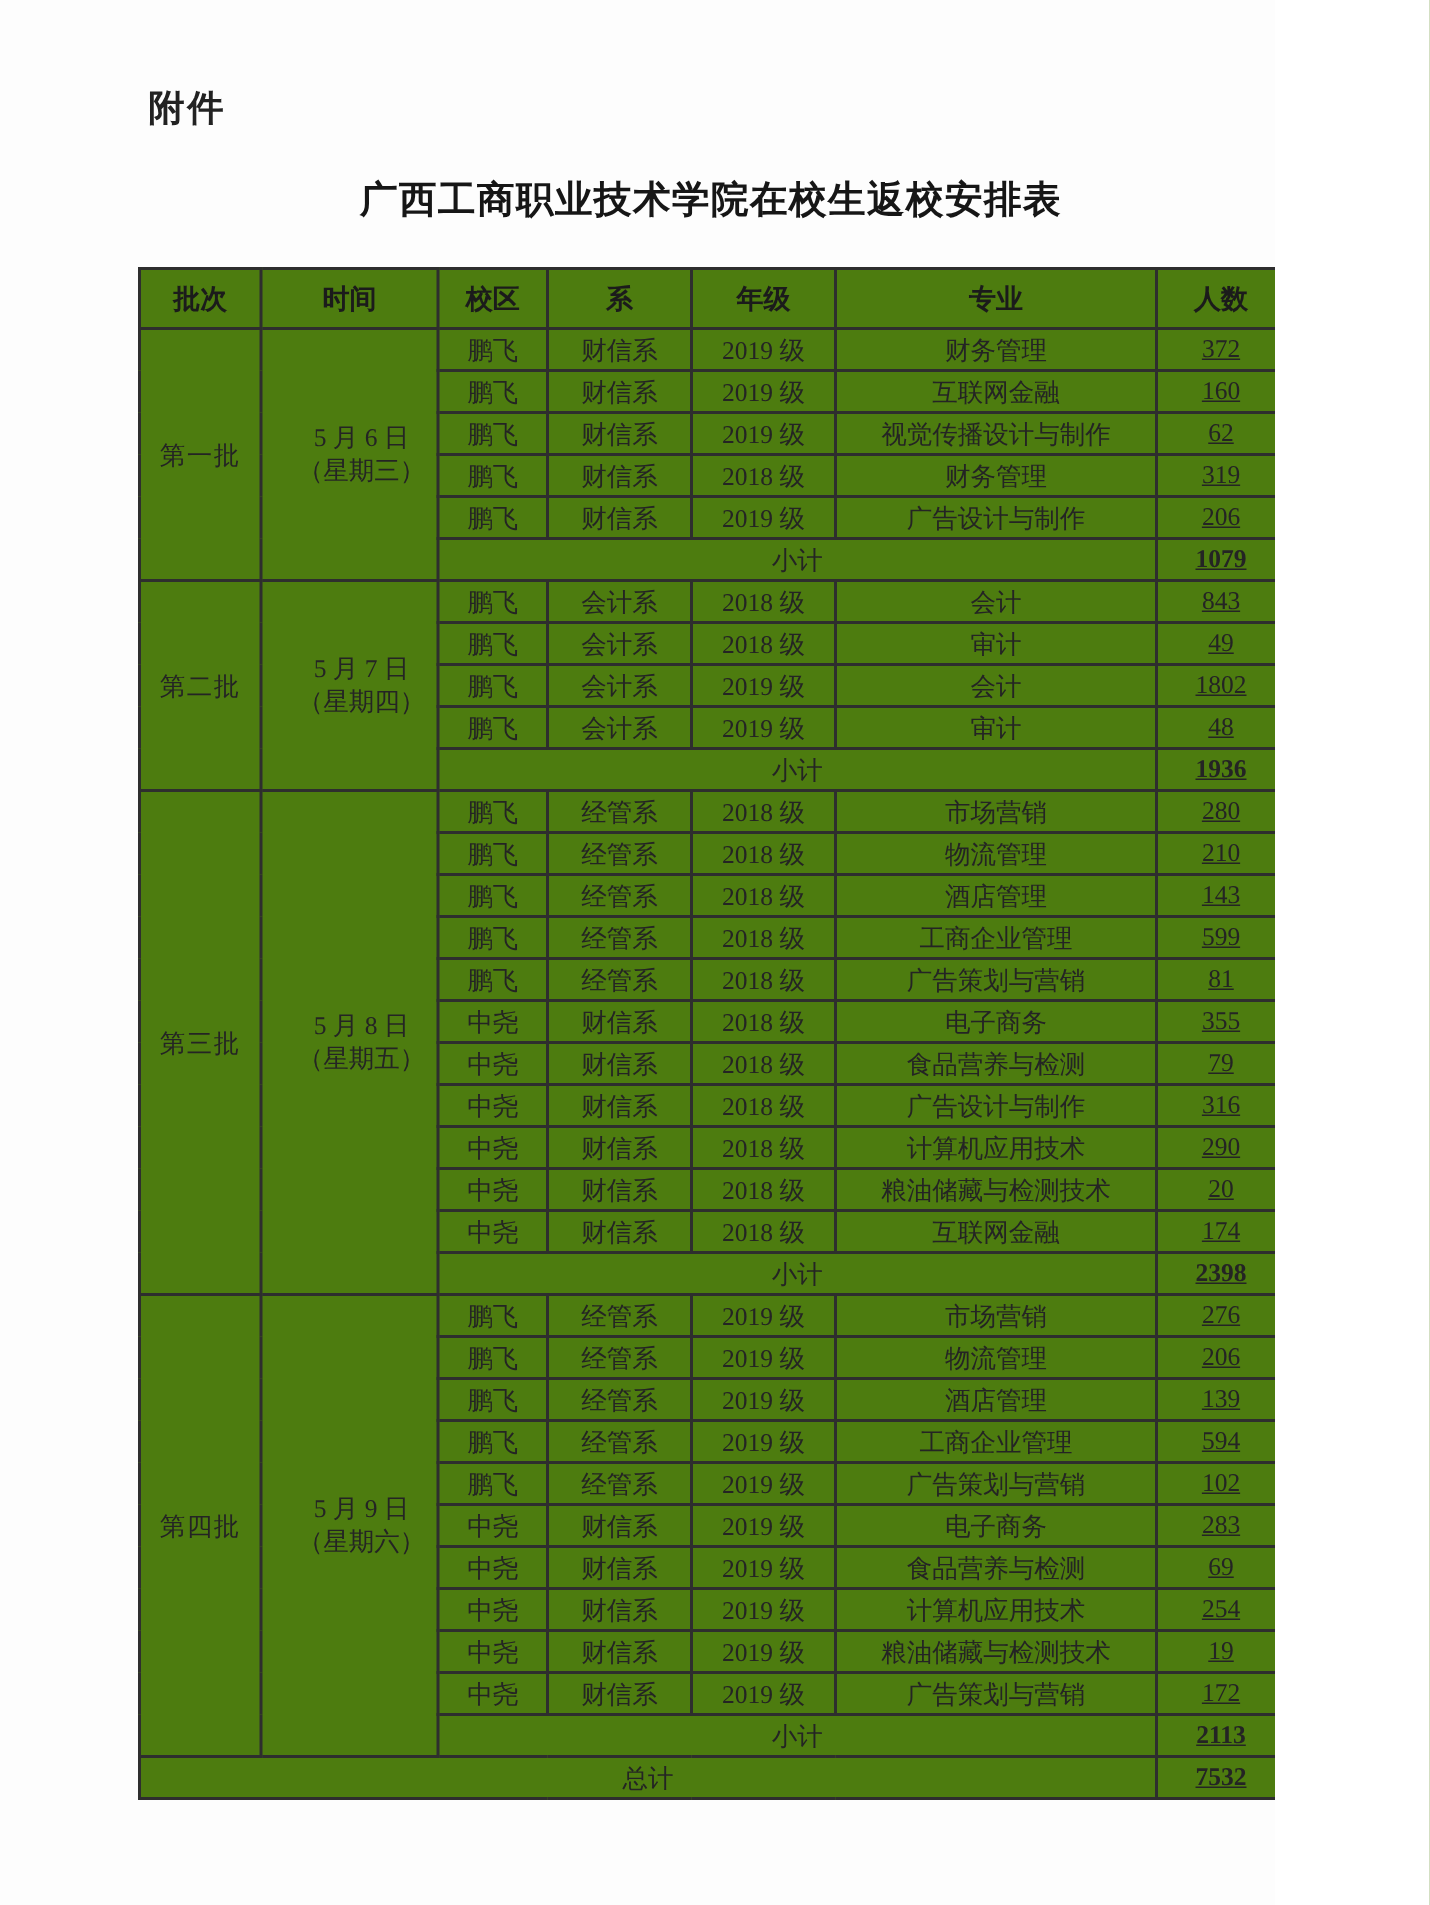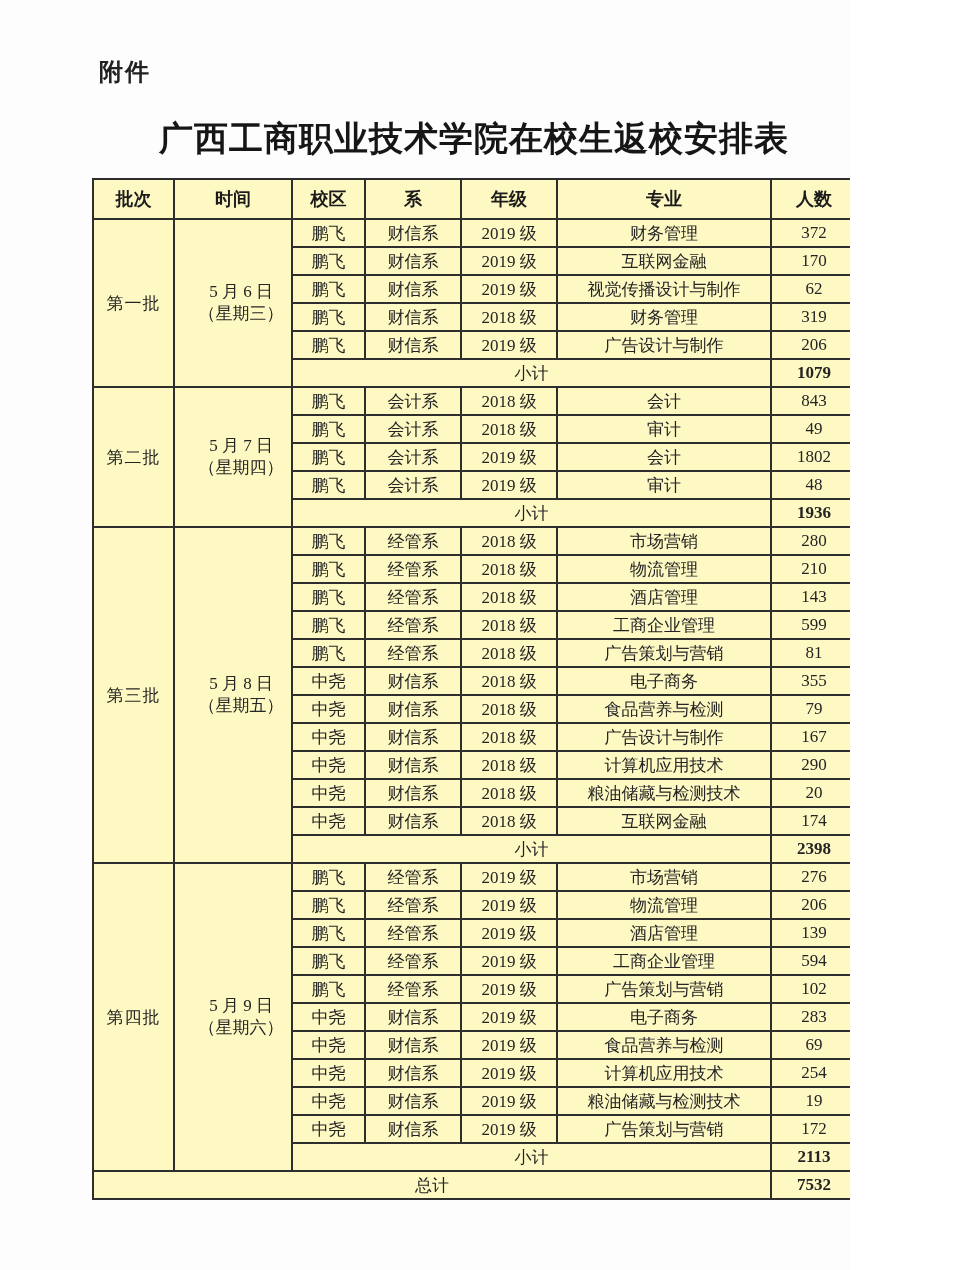--- a/index.html
+++ b/index.html
@@ -32,7 +32,7 @@
     top: 116px;
     width: 764px;
     text-align: center;
-    font-size: 34px;
+    font-size: 25px;
     font-weight: bold;
     letter-spacing: 1px;
     color: #161616;

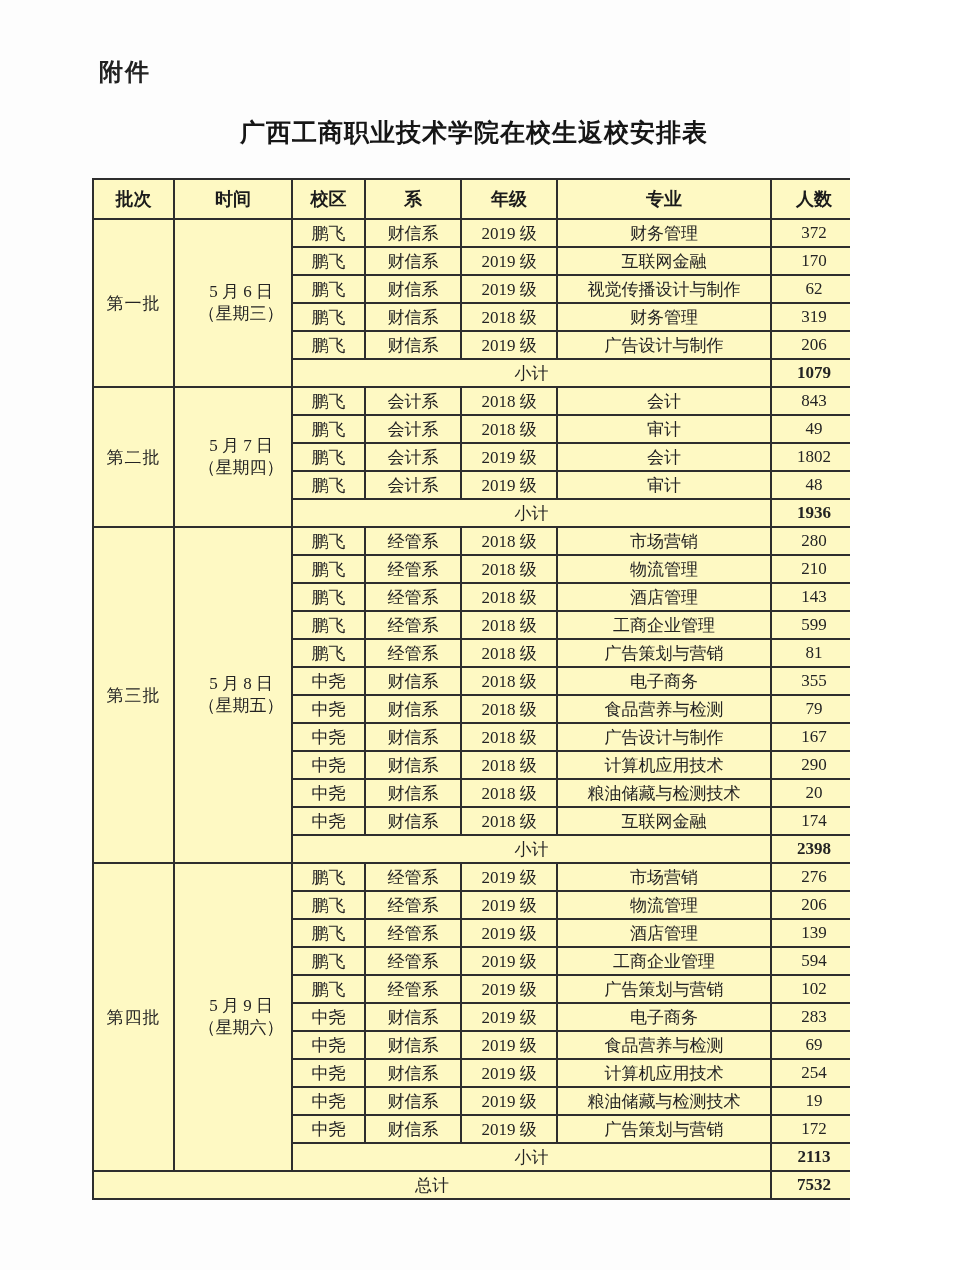--- a/index.html
+++ b/index.html
@@ -46,7 +46,7 @@
     border-collapse: collapse;
     table-layout: fixed;
     width: 764px;
-    background: #fef9c3;
+    background: #4d7c0f;
   }
   table.schedule th,
   table.schedule td {

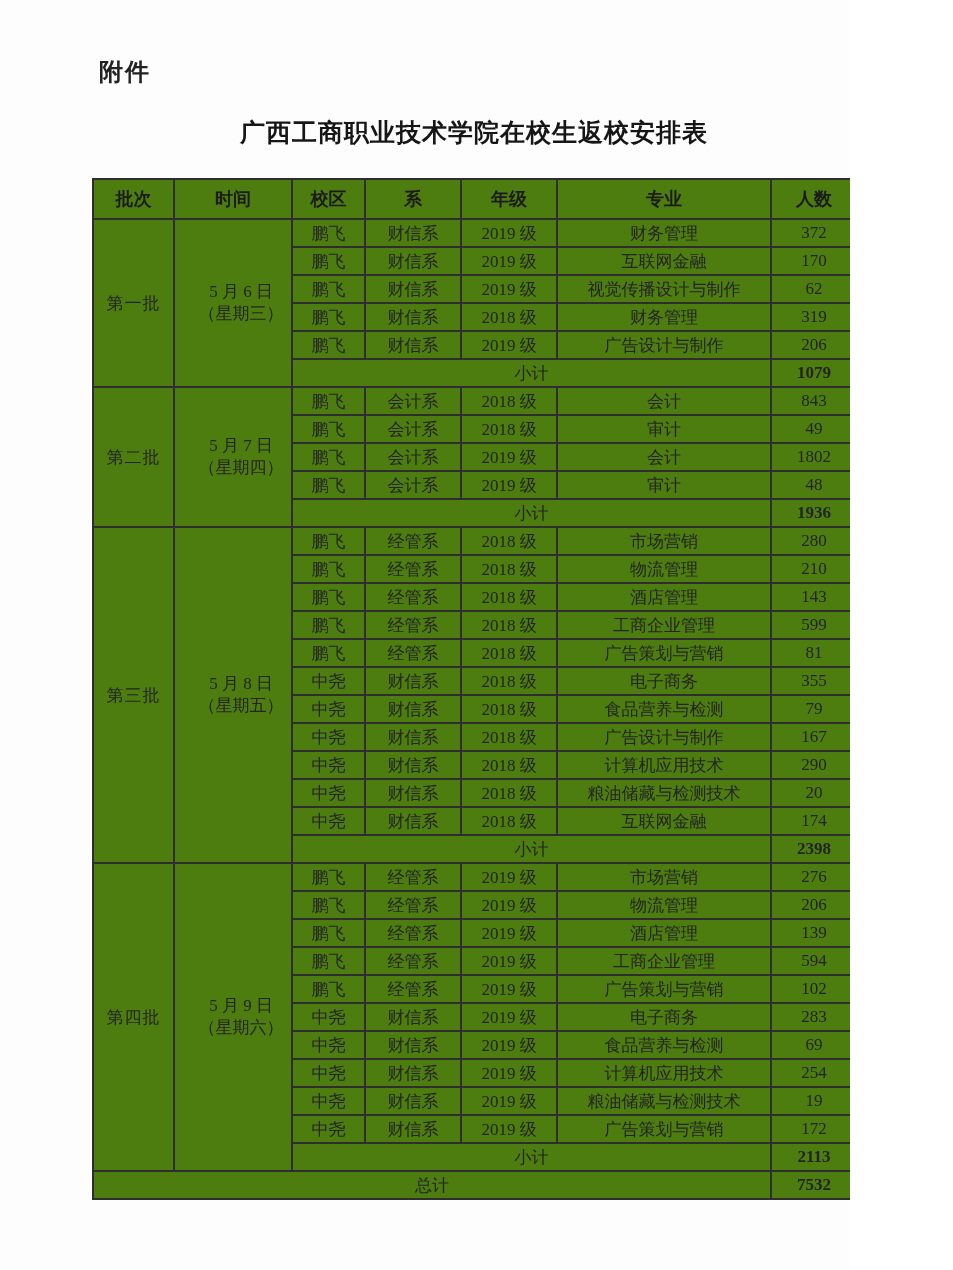--- a/index.html
+++ b/index.html
@@ -75,6 +75,7 @@
   }
   td.num {
     font-size: 17px;
+    text-decoration: underline;
   }
   td.bold-num {
     font-weight: bold;

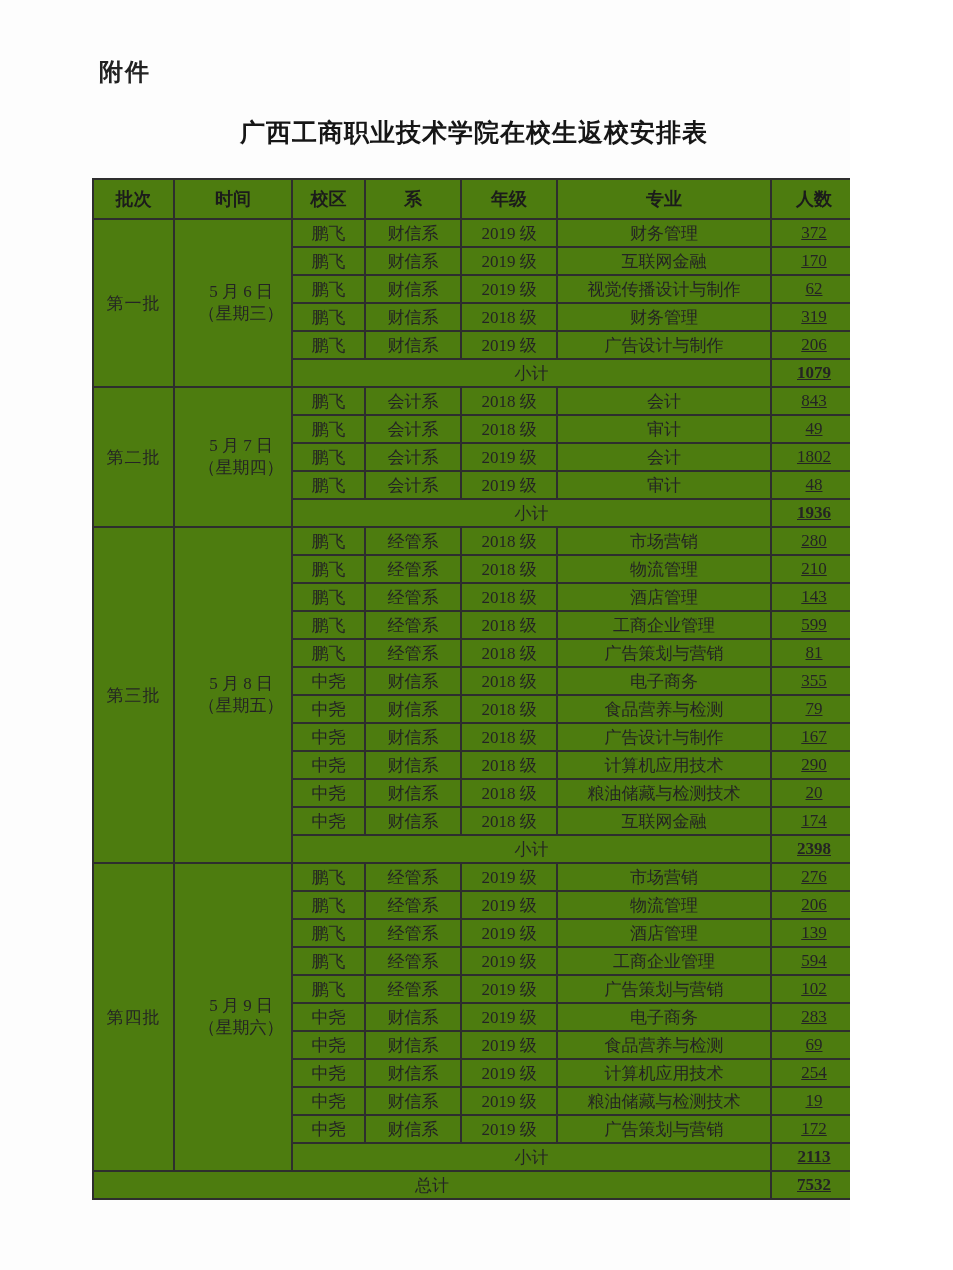--- a/index.html
+++ b/index.html
@@ -136,7 +136,7 @@
             <td>财信系</td>
             <td>2019 级</td>
             <td>互联网金融</td>
-            <td class="num">170</td>
+            <td class="num">160</td>
           </tr>
           <tr>
             <td>鹏飞</td>

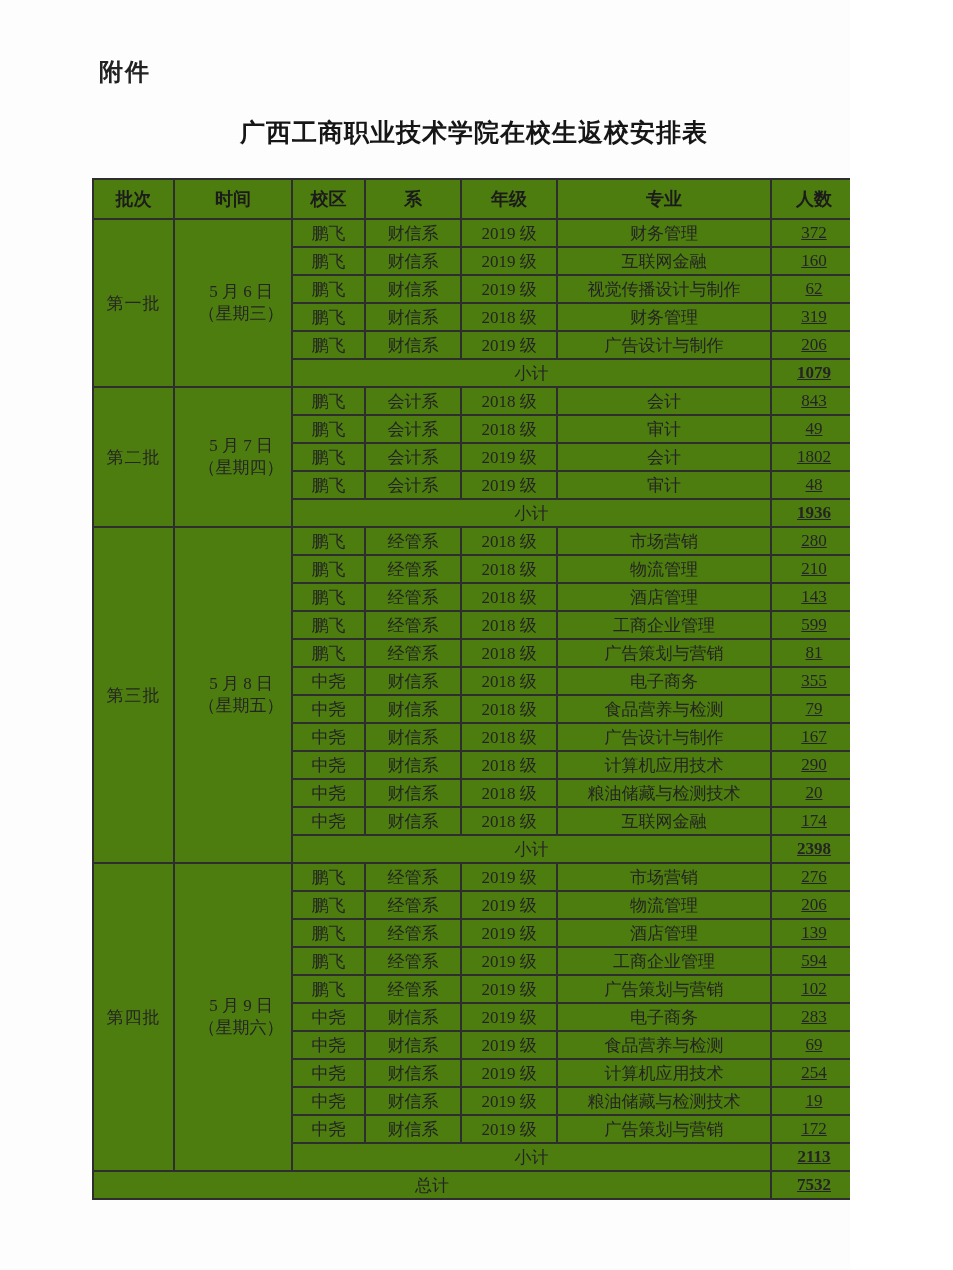--- a/index.html
+++ b/index.html
@@ -259,7 +259,7 @@
             <td>财信系</td>
             <td>2018 级</td>
             <td>广告设计与制作</td>
-            <td class="num">167</td>
+            <td class="num">316</td>
           </tr>
           <tr>
             <td>中尧</td>

